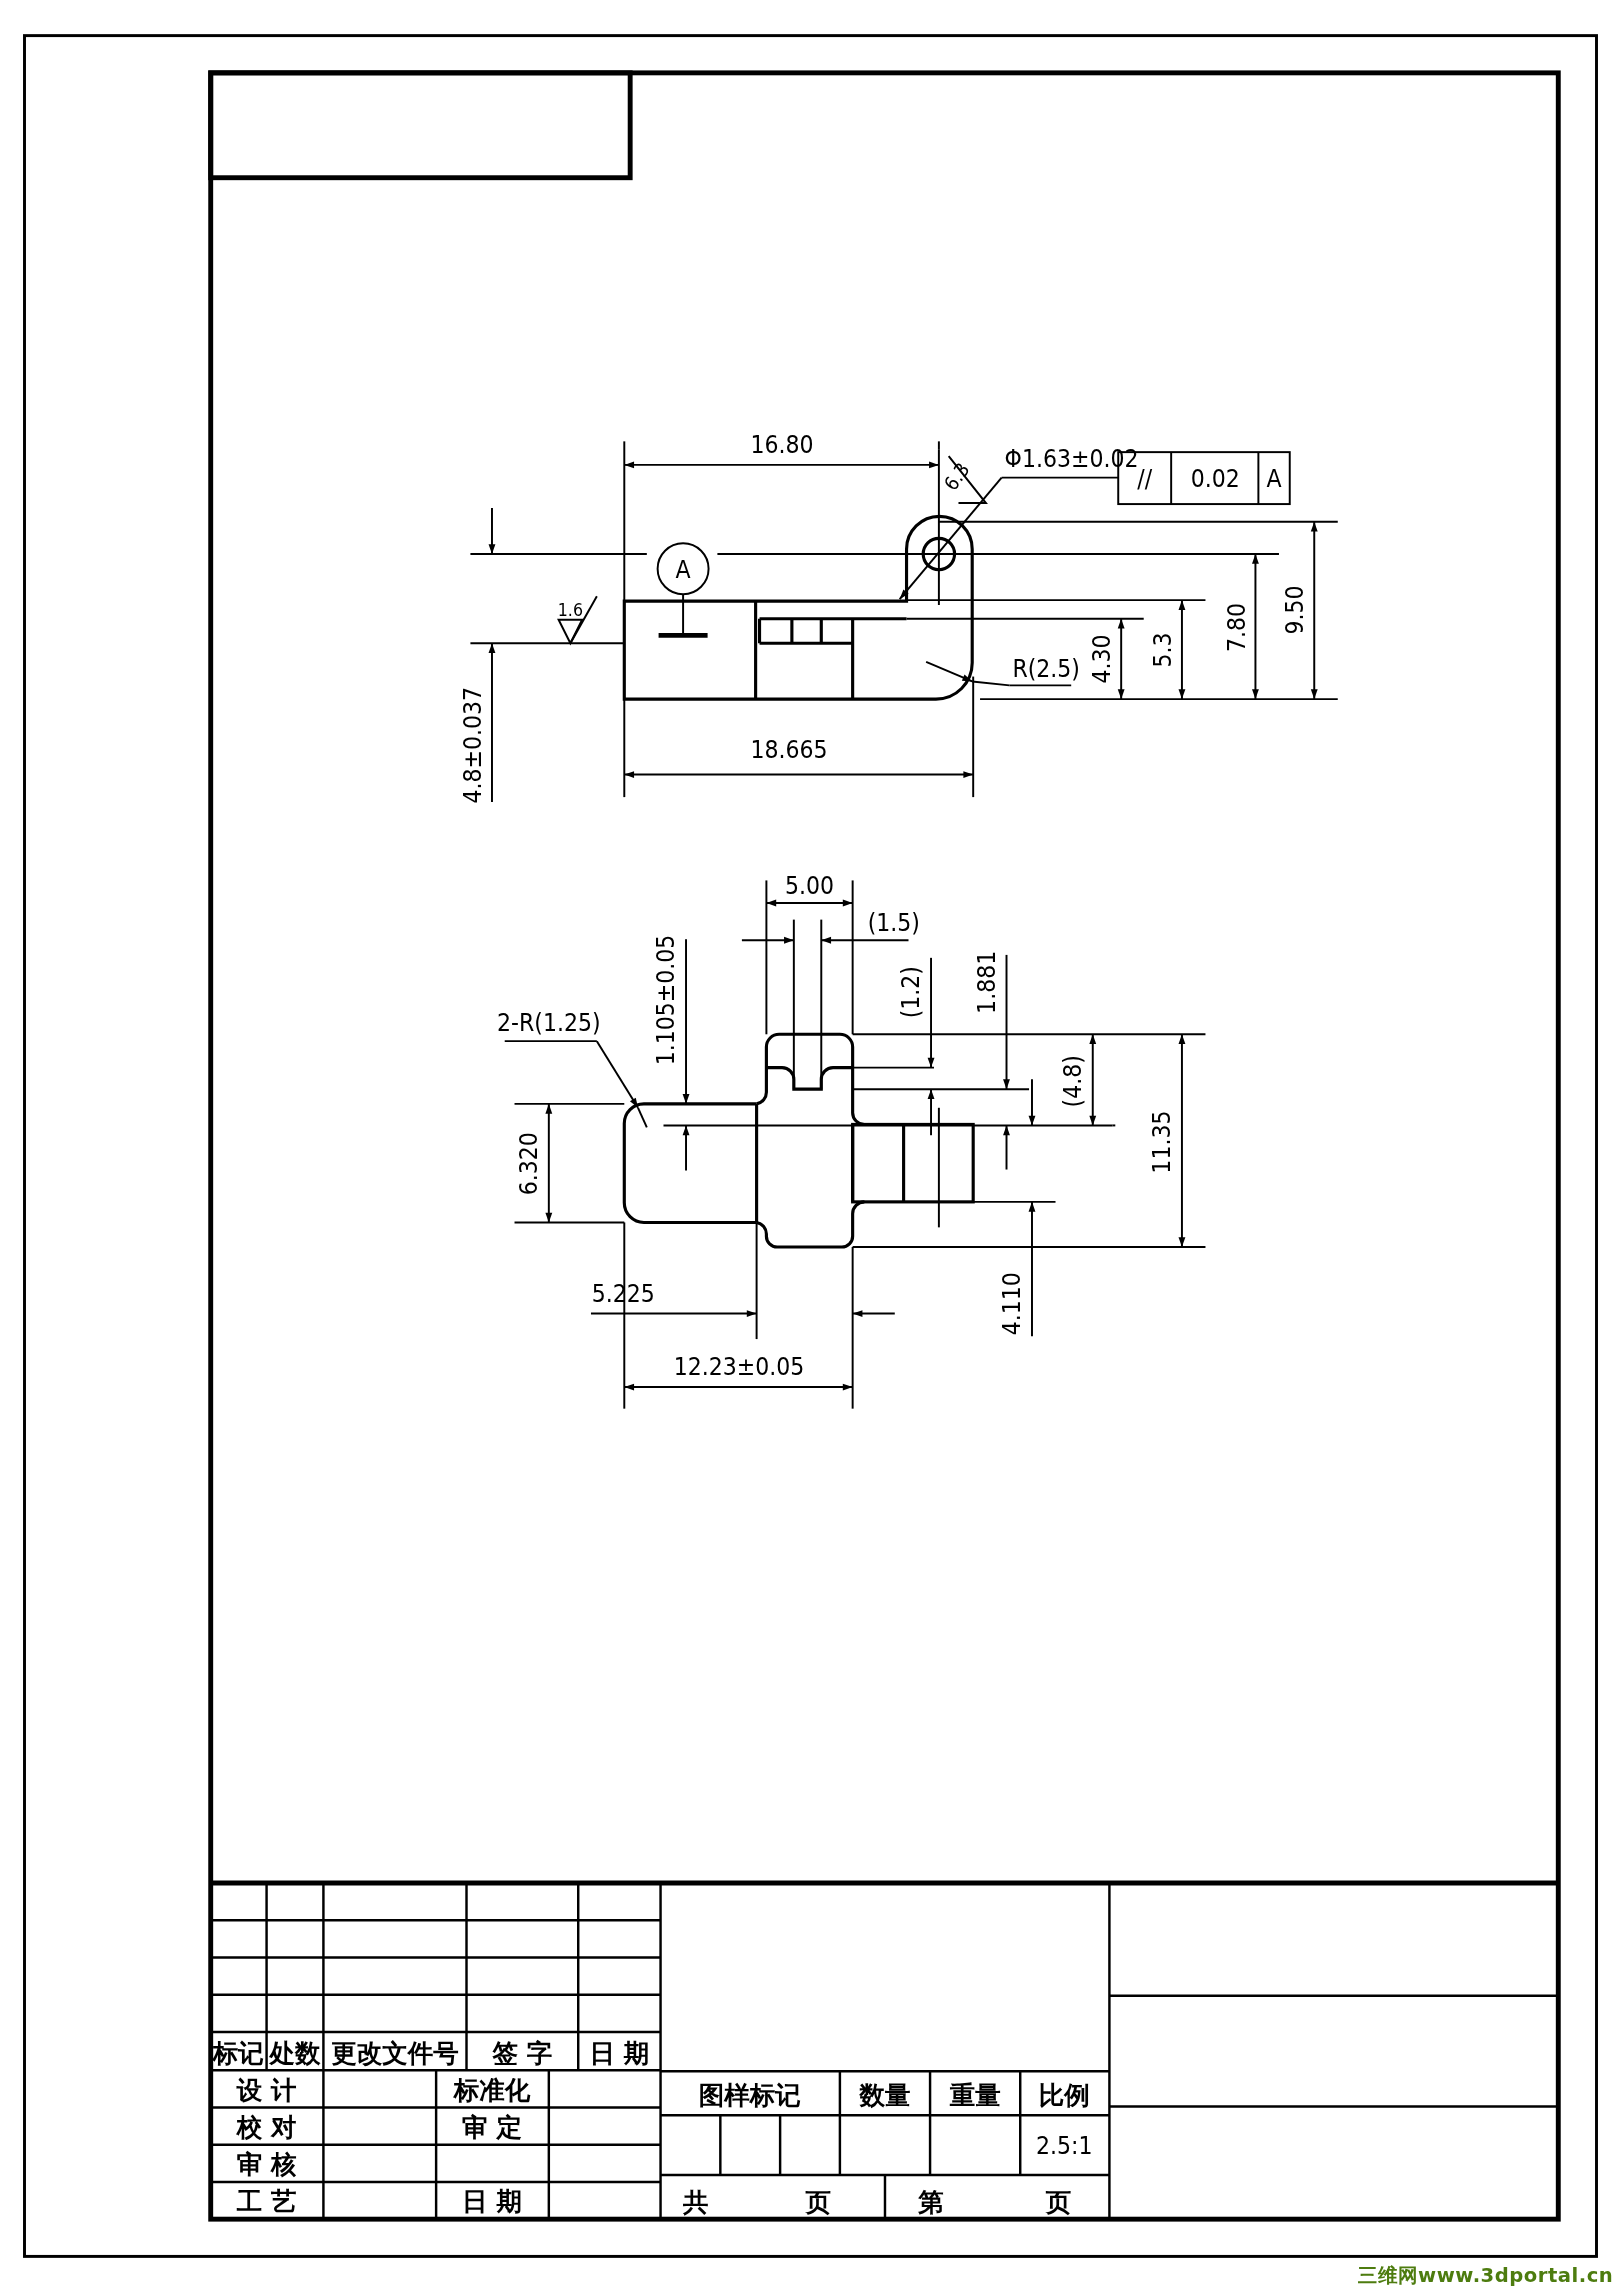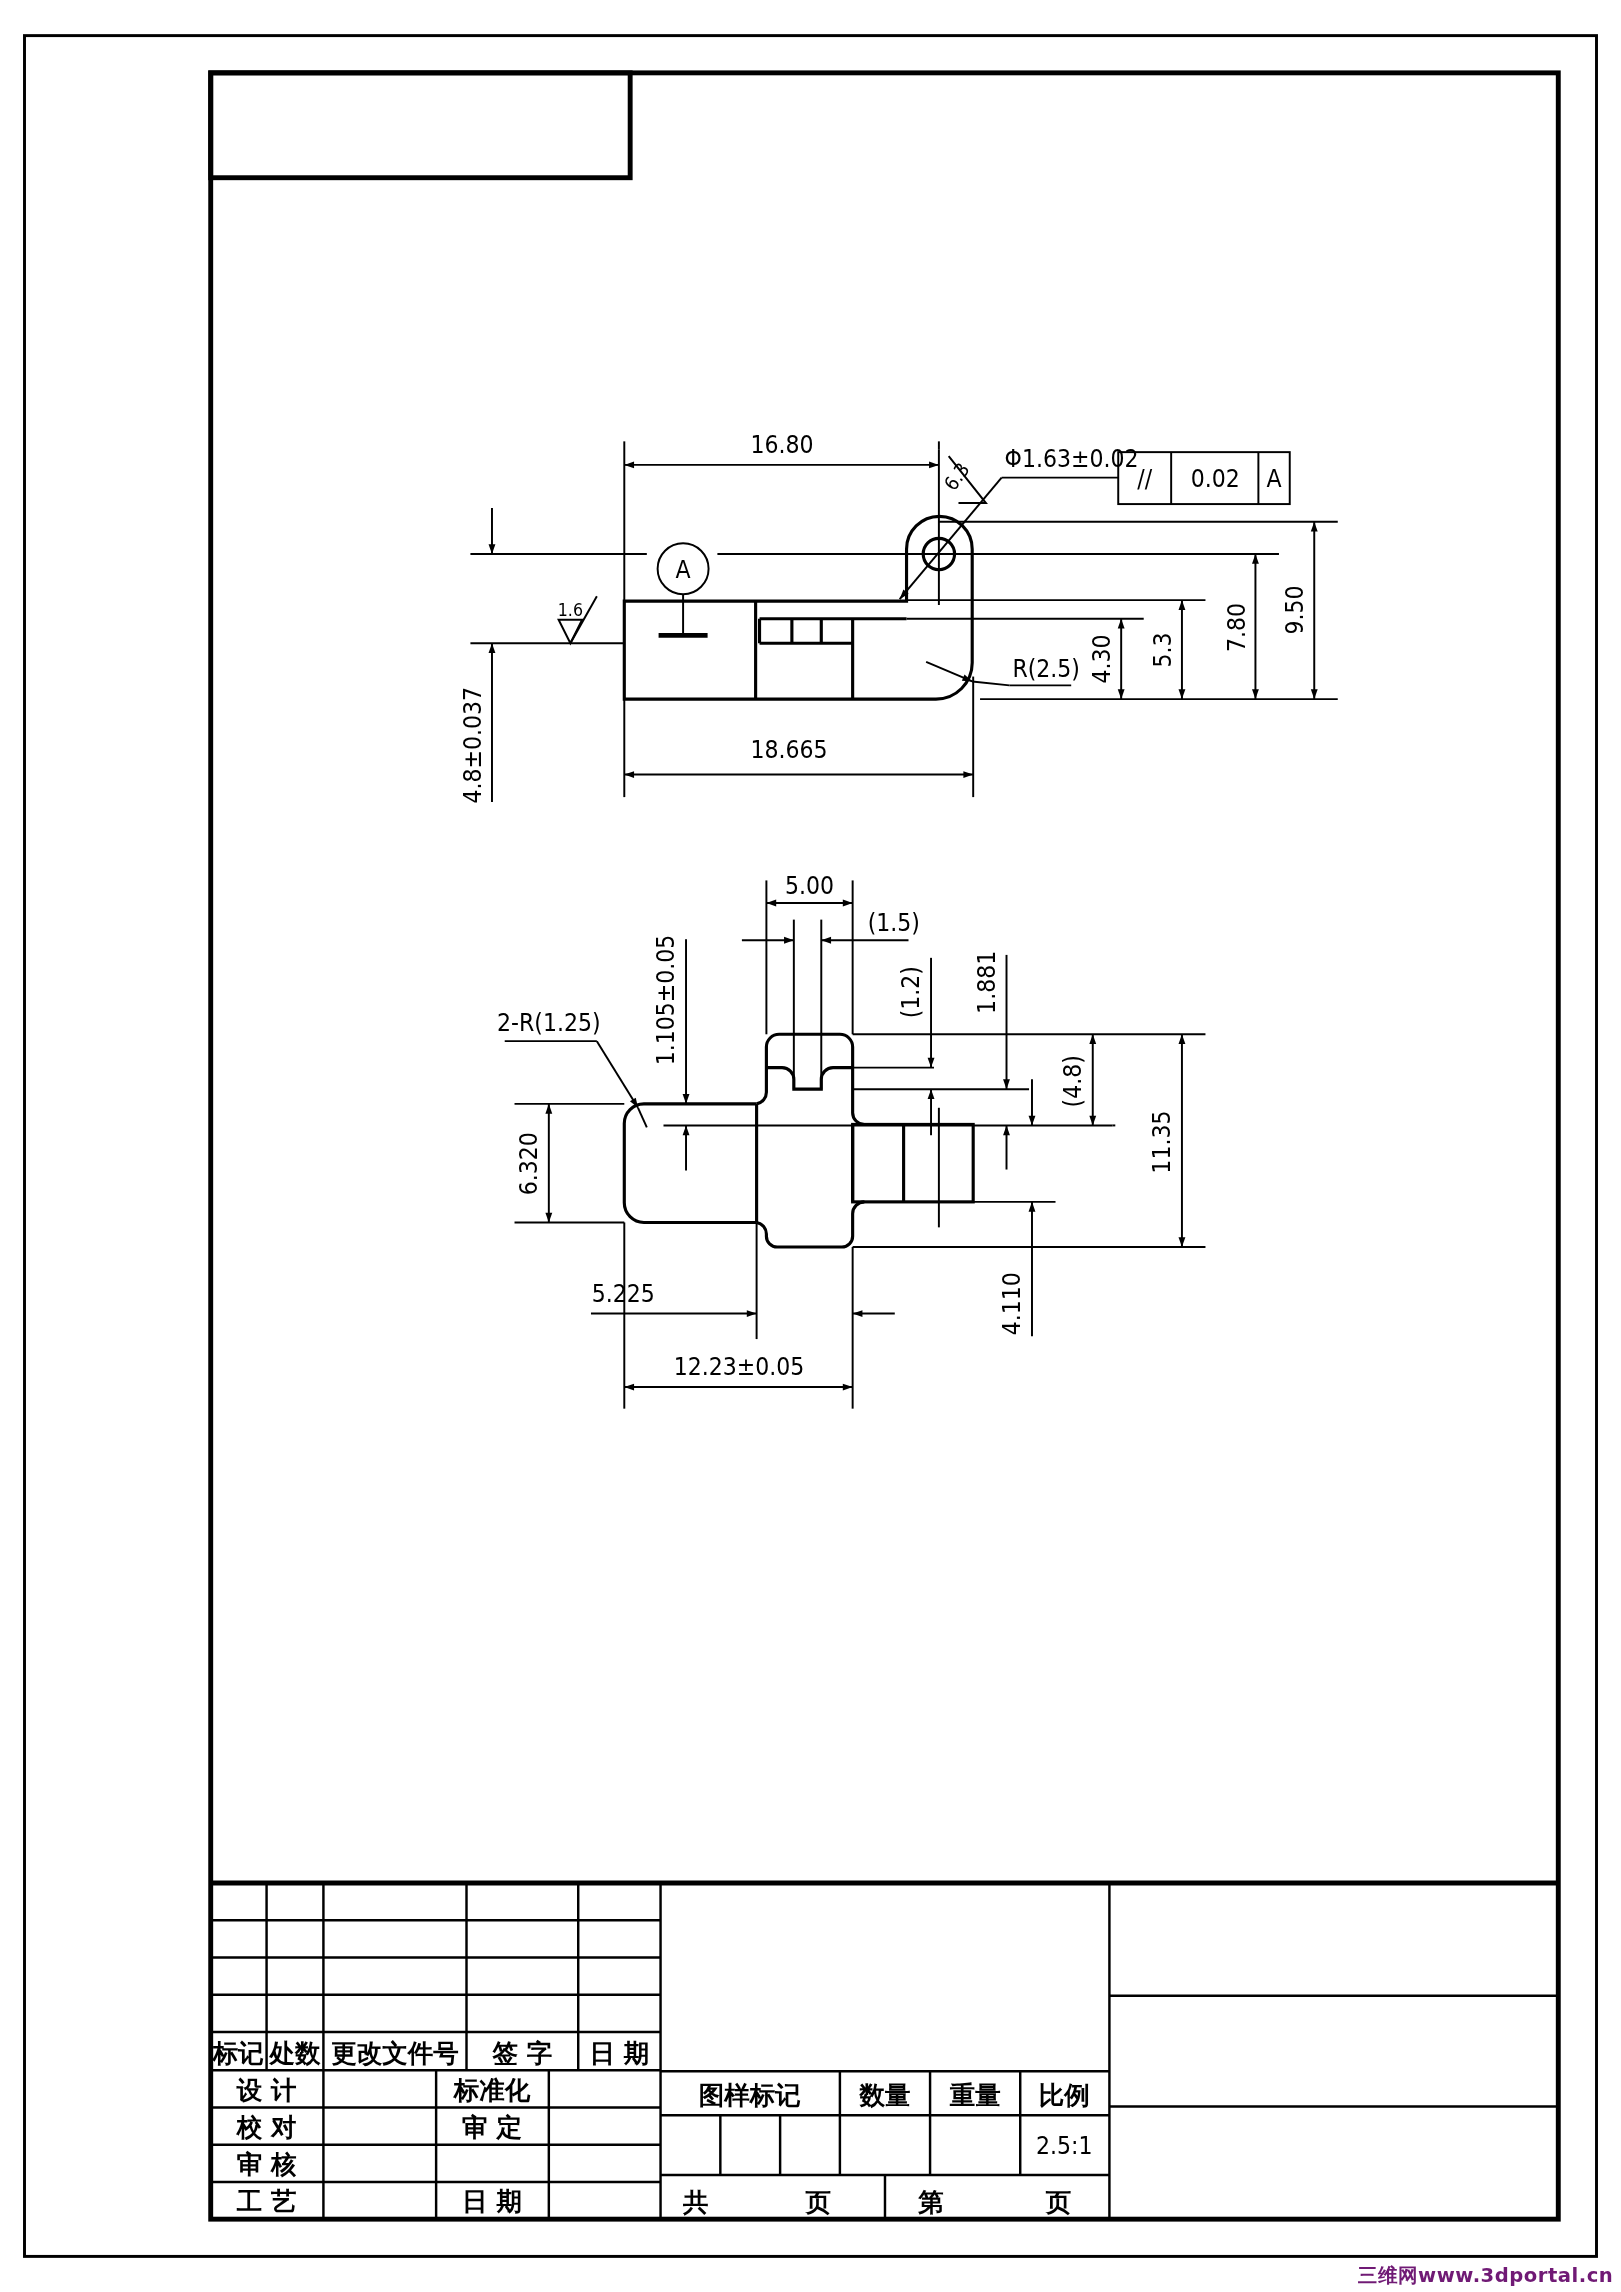--- a/index.html
+++ b/index.html
@@ -13,7 +13,7 @@
   .inner { stroke: #000; stroke-width: 5; fill: none; }
   .tb { stroke: #000; stroke-width: 2.5; fill: none; }
   .tbthick { stroke: #000; stroke-width: 5; fill: none; }
-  .wm { position: absolute; right: 7.8px; bottom: 3.9px; font-family: "DejaVu Sans", sans-serif; font-size: 19.6px; font-weight: bold; color: #701a75; letter-spacing: 0.5px; }
+  .wm { position: absolute; right: 7.8px; bottom: 3.9px; font-family: "DejaVu Sans", sans-serif; font-size: 19.6px; font-weight: bold; color: #4d7c0f; letter-spacing: 0.5px; }
 </style>
 </head>
 <body>

